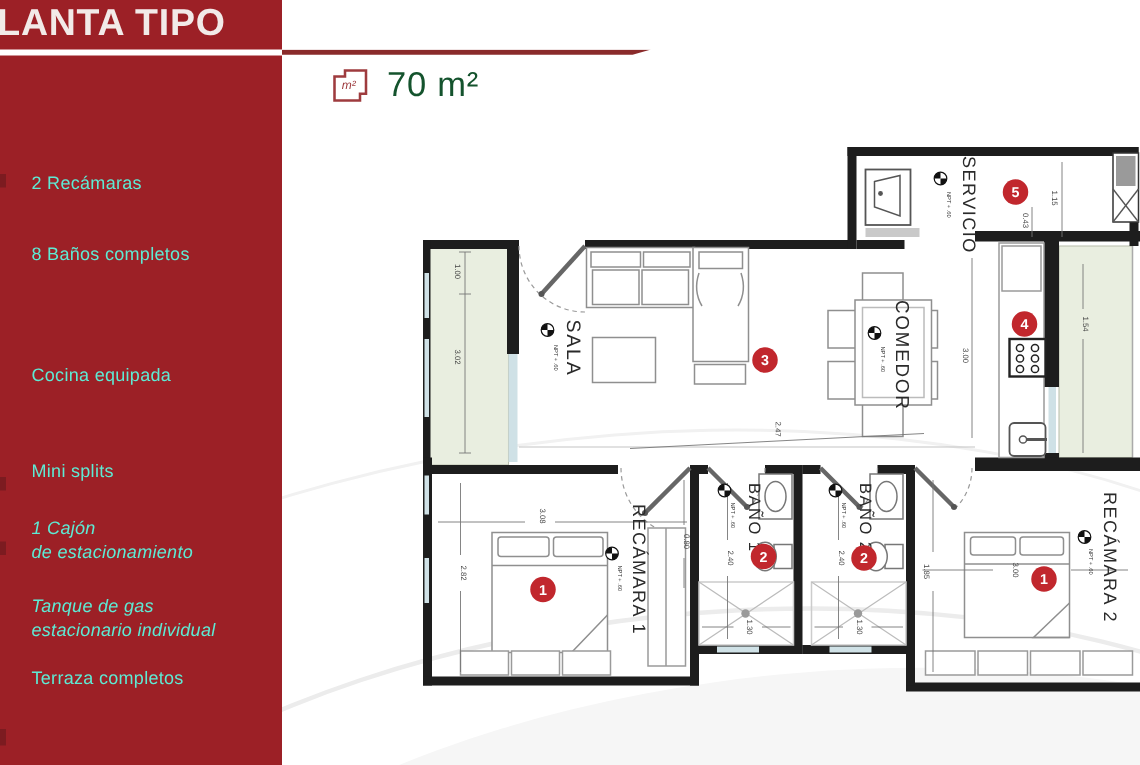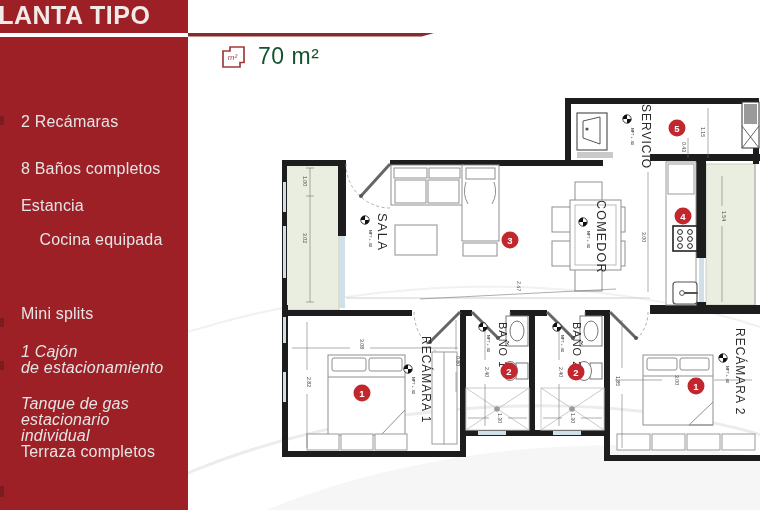--- a/index.html
+++ b/index.html
@@ -15,7 +15,7 @@
   .sb-title{position:absolute;left:-19px;top:1px;margin:0;color:#f2eae8;font-size:25px;font-weight:600;
             letter-spacing:.5px;white-space:nowrap;}
   .sb-sep{position:absolute;left:0;top:33px;width:188px;height:4px;background:#ffffff;}
-  .sb-item{position:absolute;left:21px;color:#e5e5e5;font-size:16px;line-height:16px;
+  .sb-item{position:absolute;left:21px;color:#5eead4;font-size:12px;line-height:16px;
            letter-spacing:.2px;white-space:pre-line;width:160px;}
   .tick{position:absolute;left:0;width:4px;background:#7c1b20;}
   

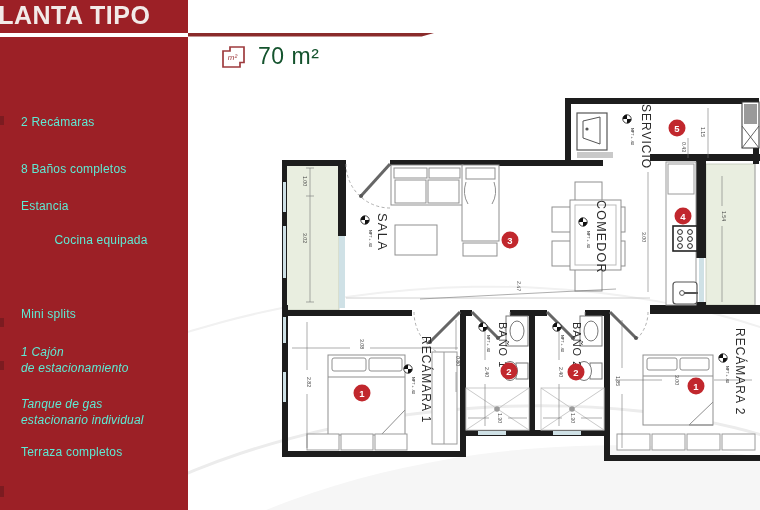--- a/index.html
+++ b/index.html
@@ -45,7 +45,6 @@
     <div class="tick" style="top:486px;height:11px;"></div>
     <div class="sb-item" style="top:114px;">2 Recámaras</div>
     <div class="sb-item" style="top:161px;">8 Baños completos</div>
-    <div class="sb-item" style="top:198px;">Estancia</div>
     <div class="sb-item" style="top:232px;text-align:center;">Cocina equipada</div>
     <div class="sb-item" style="top:306px;">Mini splits</div>
     <div class="sb-item" style="top:344px;font-style:italic;">1 Cajón

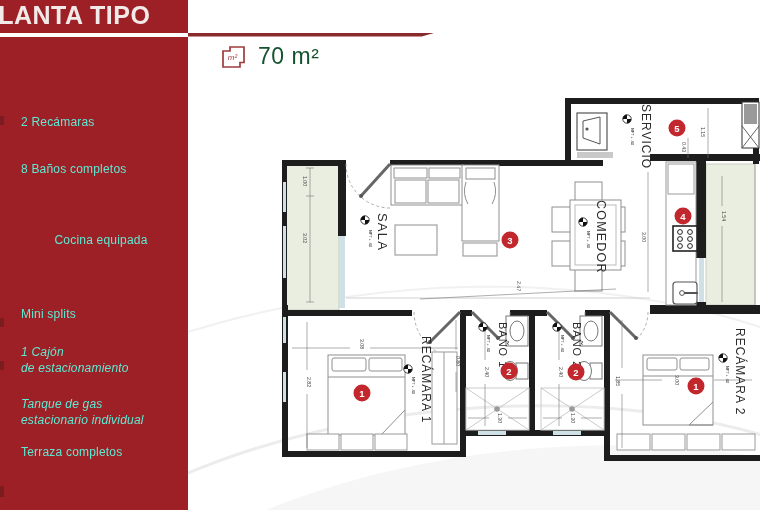--- a/index.html
+++ b/index.html
@@ -45,7 +45,7 @@
     <div class="tick" style="top:486px;height:11px;"></div>
     <div class="sb-item" style="top:114px;">2 Recámaras</div>
     <div class="sb-item" style="top:161px;">8 Baños completos</div>
-    <div class="sb-item" style="top:232px;text-align:center;">Cocina equipada</div>
+    <div class="sb-item" style="top:242px;">Cocina equipada</div>
     <div class="sb-item" style="top:306px;">Mini splits</div>
     <div class="sb-item" style="top:344px;font-style:italic;">1 Cajón
 de estacionamiento</div>

